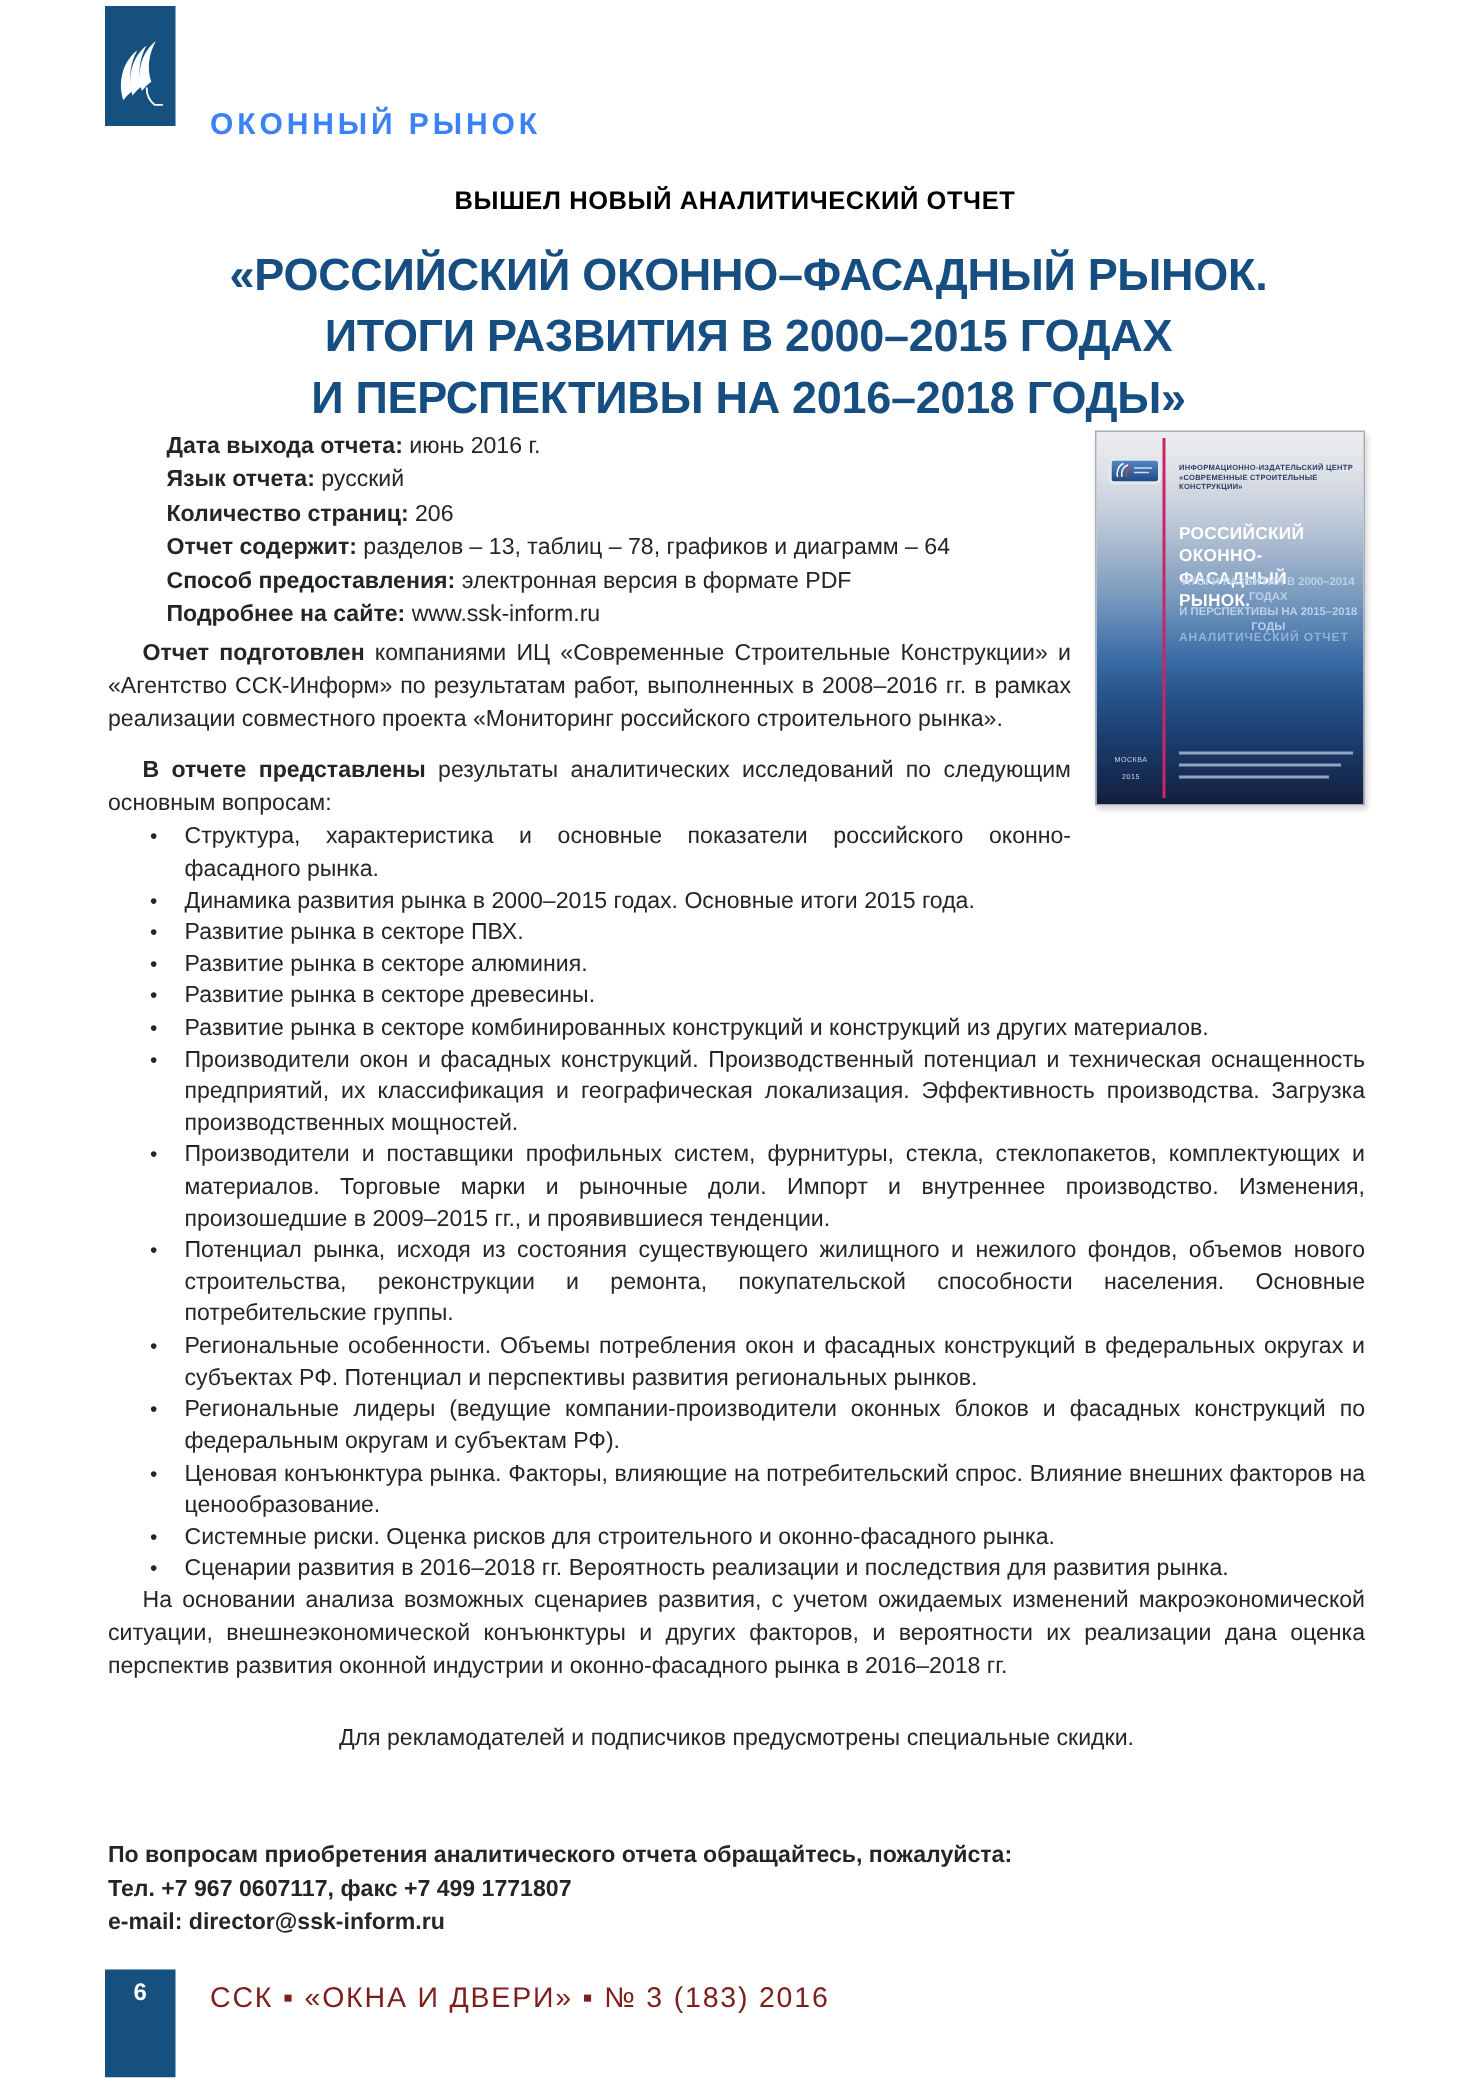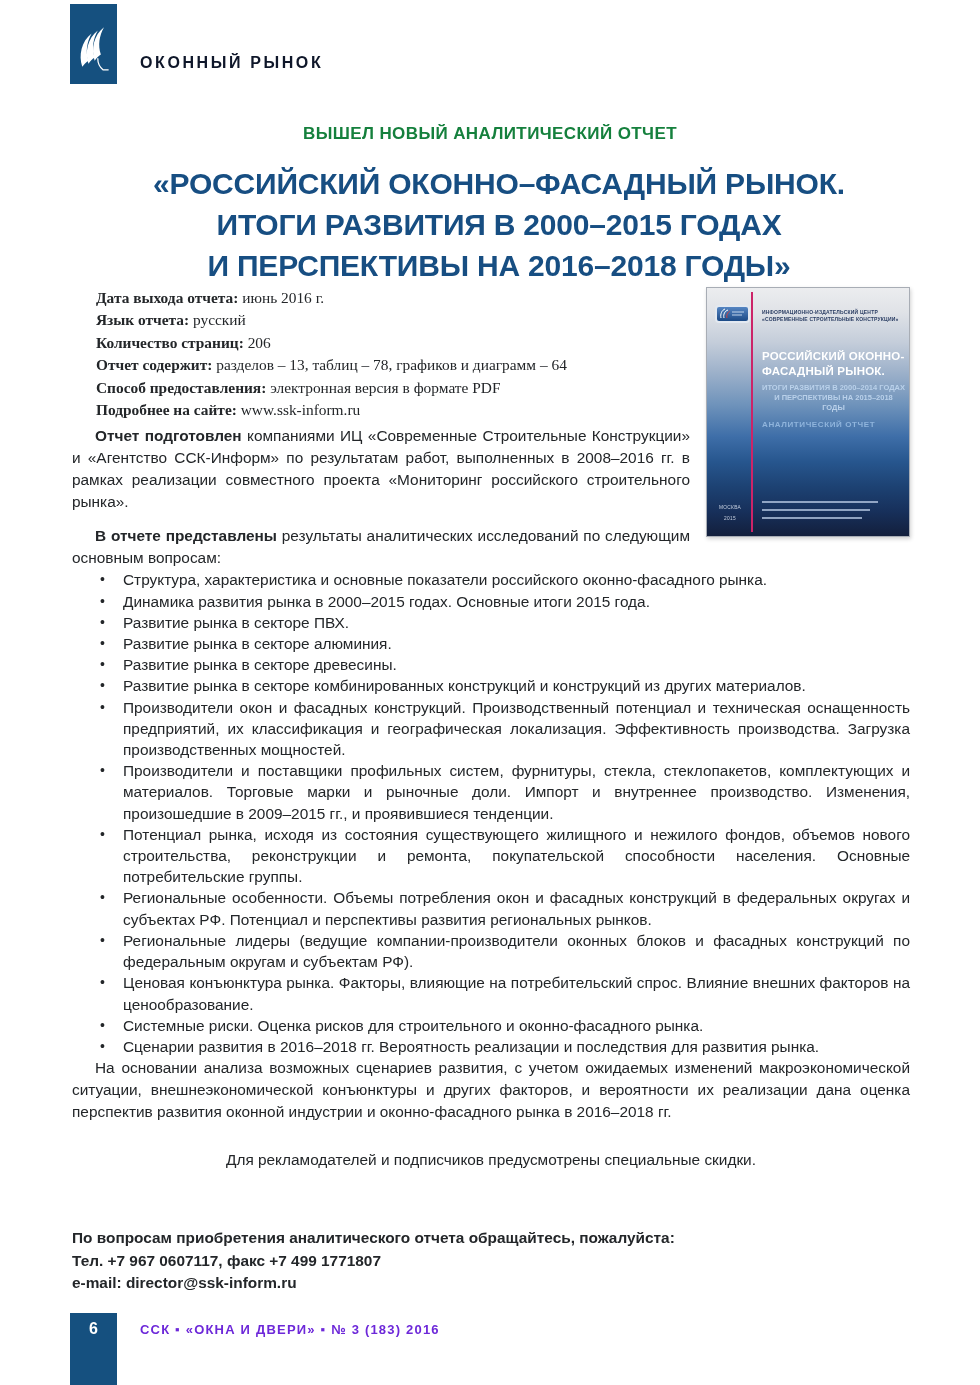--- a/index.html
+++ b/index.html
@@ -16,8 +16,8 @@
   }
   .brand-box svg { position:absolute; left:2px; top:14px; width:43px; height:62px; }
   .section-label {
-    position:absolute; left:140px; top:54px;
-    font-size:16px; font-weight:bold; color:#0f172a; letter-spacing:2.6px;
+    position:absolute; left:140px; top:72px;
+    font-size:20px; font-weight:bold; color:#3b82f6; letter-spacing:2.6px;
   }
 
   

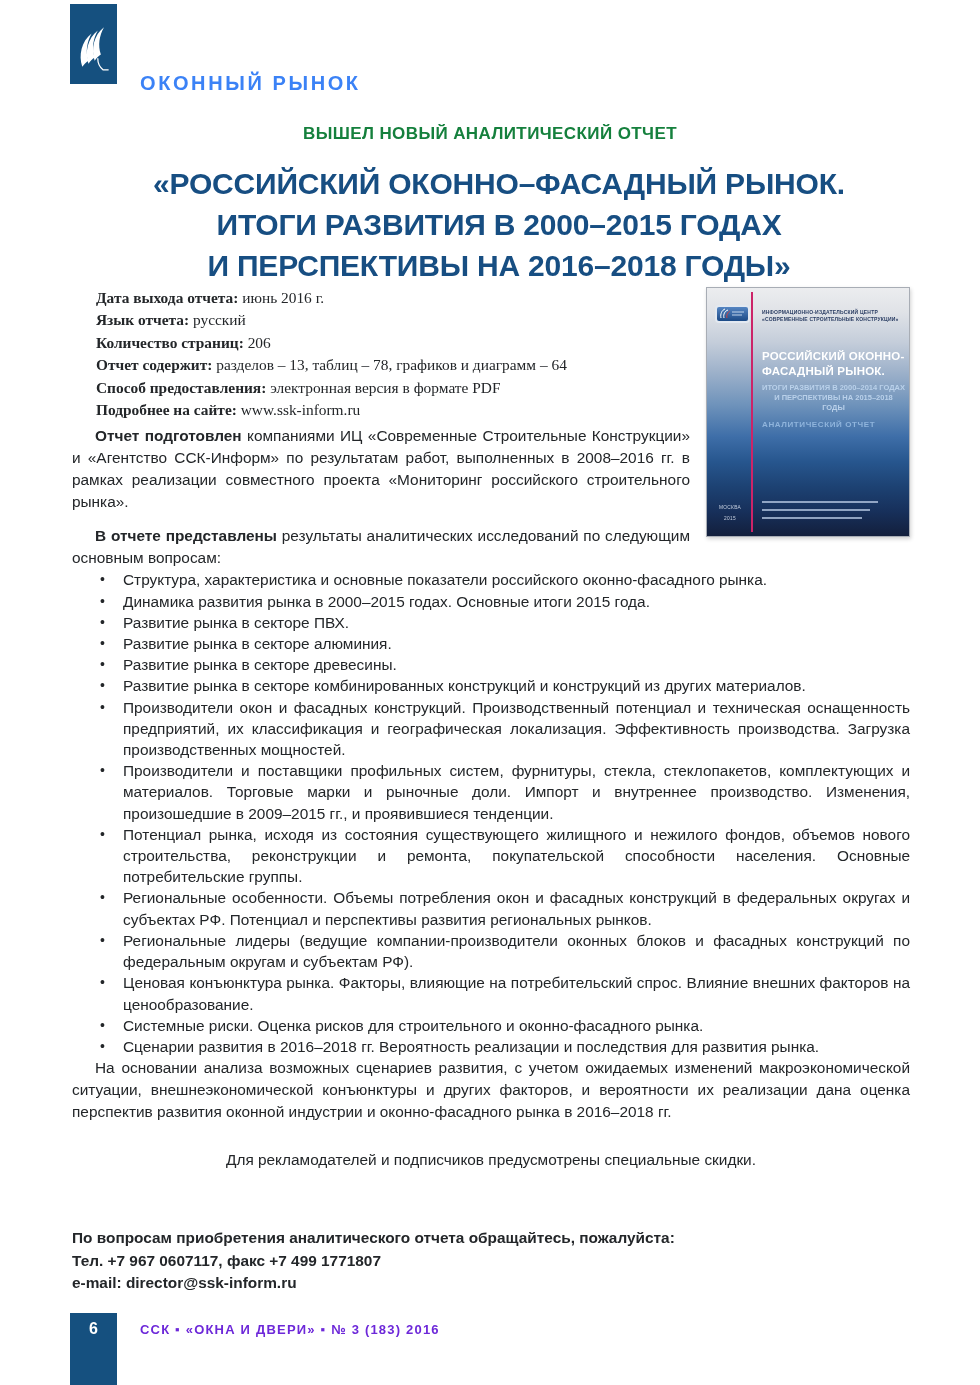--- a/index.html
+++ b/index.html
@@ -23,7 +23,7 @@
   
   .kicker {
     position:absolute; top:124px; left:0; right:0; text-align:center;
-    color:#15803d; font-size:17px; font-weight:bold; letter-spacing:0.4px;
+    color:#000000; font-size:17px; font-weight:bold; letter-spacing:0.4px;
   }
   .report-title {
     position:absolute; top:163px; left:0; right:0; text-align:center;

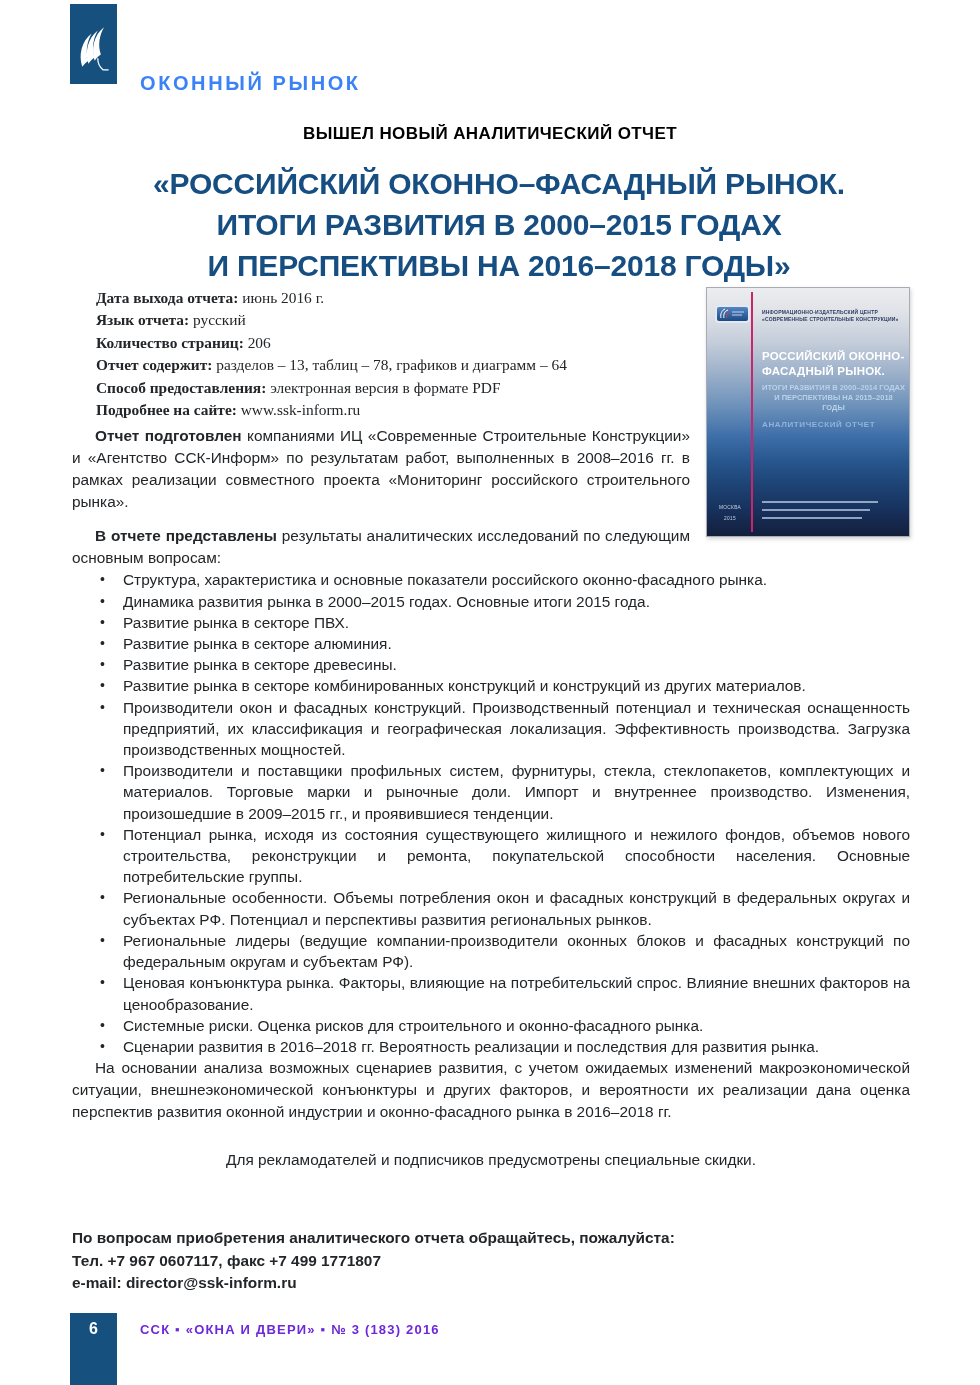--- a/index.html
+++ b/index.html
@@ -82,7 +82,7 @@
   .cover-contact-lines i:nth-child(3){ width:100px; }
 
   
-  .meta { margin-left:24px; line-height:22.4px; text-align:left;font-family:Liberation Serif, serif; }
+  .meta { margin-left:39px; line-height:22.4px; text-align:left; }
   .meta b { font-weight:bold; }
 
   .para { margin-top:4px; text-indent:23px; }

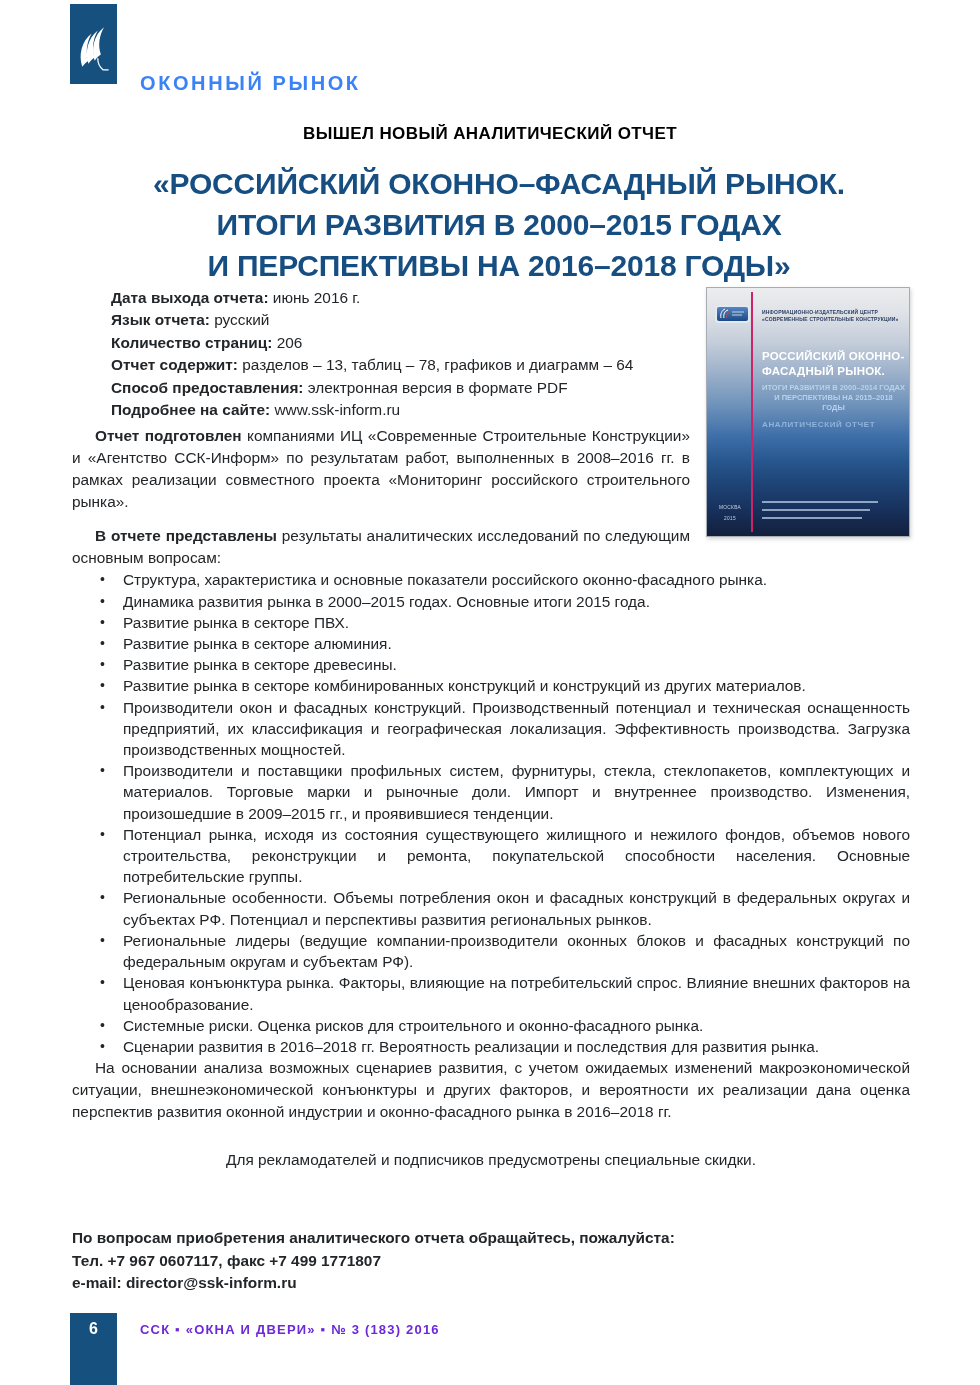--- a/index.html
+++ b/index.html
@@ -40,7 +40,7 @@
 
   
   .cover {
-    float:right; width:204px; height:250px; margin:0 0 30px 16px;
+    float:right; width:180px; height:250px; margin:0 0 30px 16px;
     position:relative;
     background:linear-gradient(180deg,#ecedef 0%,#dfe2e7 10%,#c4cdda 22%,
       #9db1ca 34%,#6f93bb 47%,#3e6ea8 60%,#27568e 70%,#1d4273 80%,

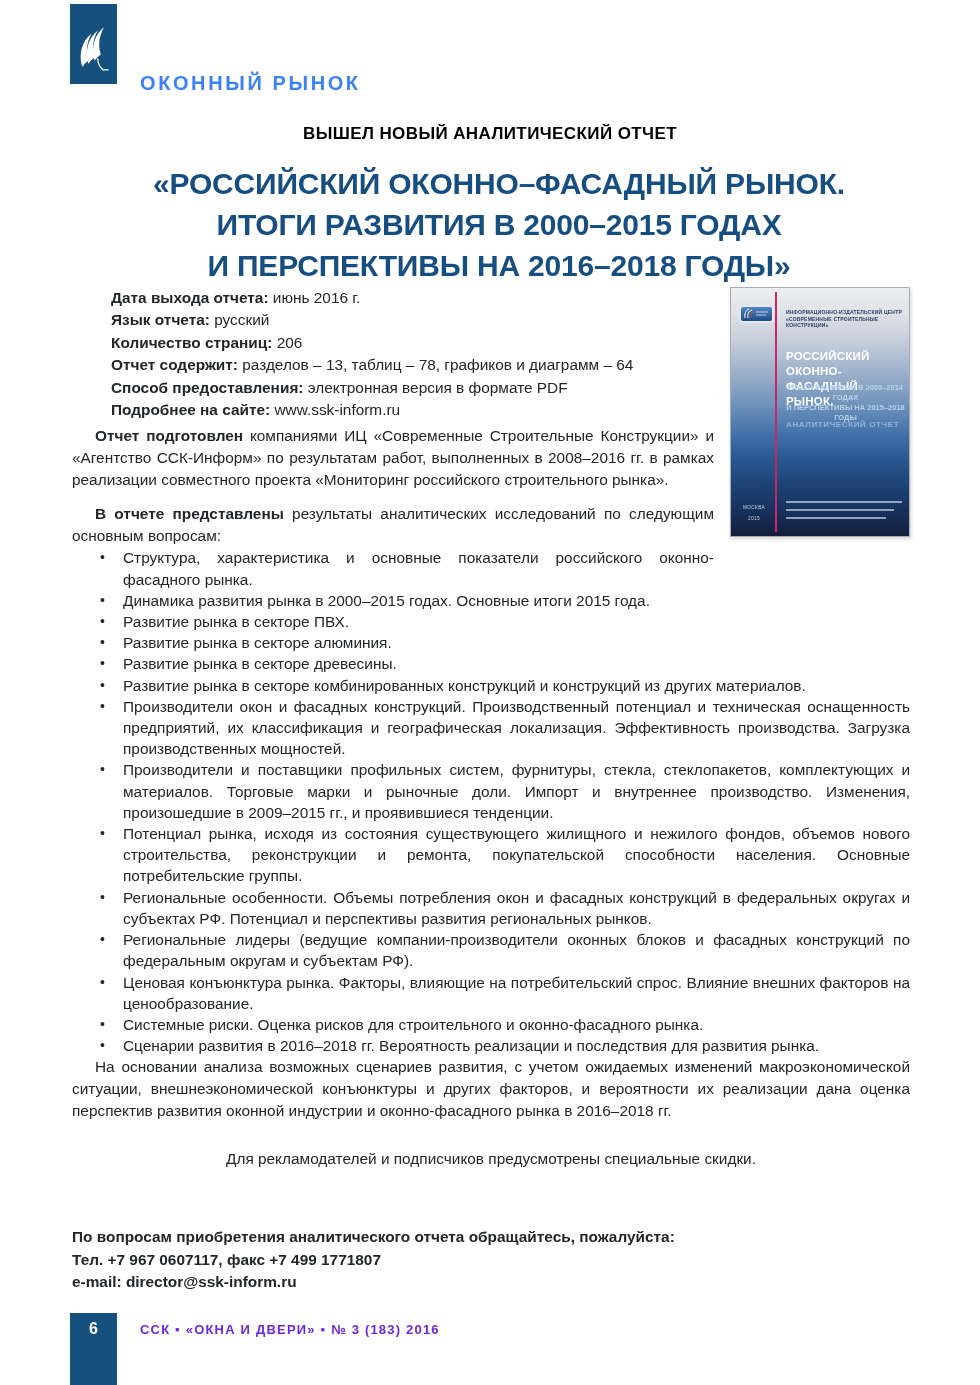--- a/index.html
+++ b/index.html
@@ -114,7 +114,7 @@
   }
   .journal-line {
     position:absolute; left:140px; top:1322px;
-    font-size:13px; color:#6d28d9; letter-spacing:1.2px;font-weight:bold;
+    font-size:19px; color:#7f1d1d; letter-spacing:1.2px;
   }
 </style>
 </head>

